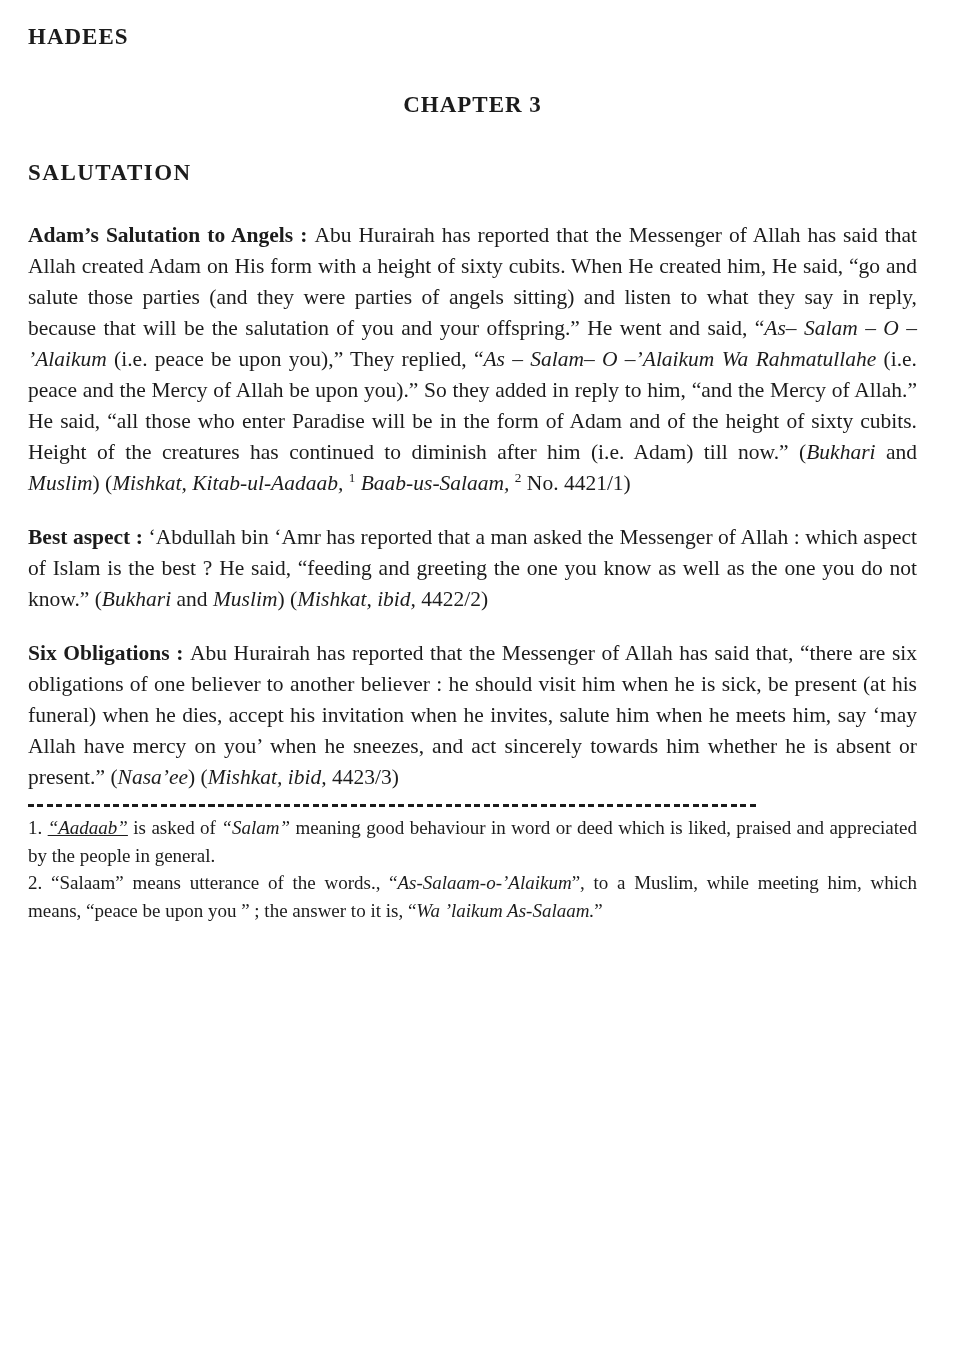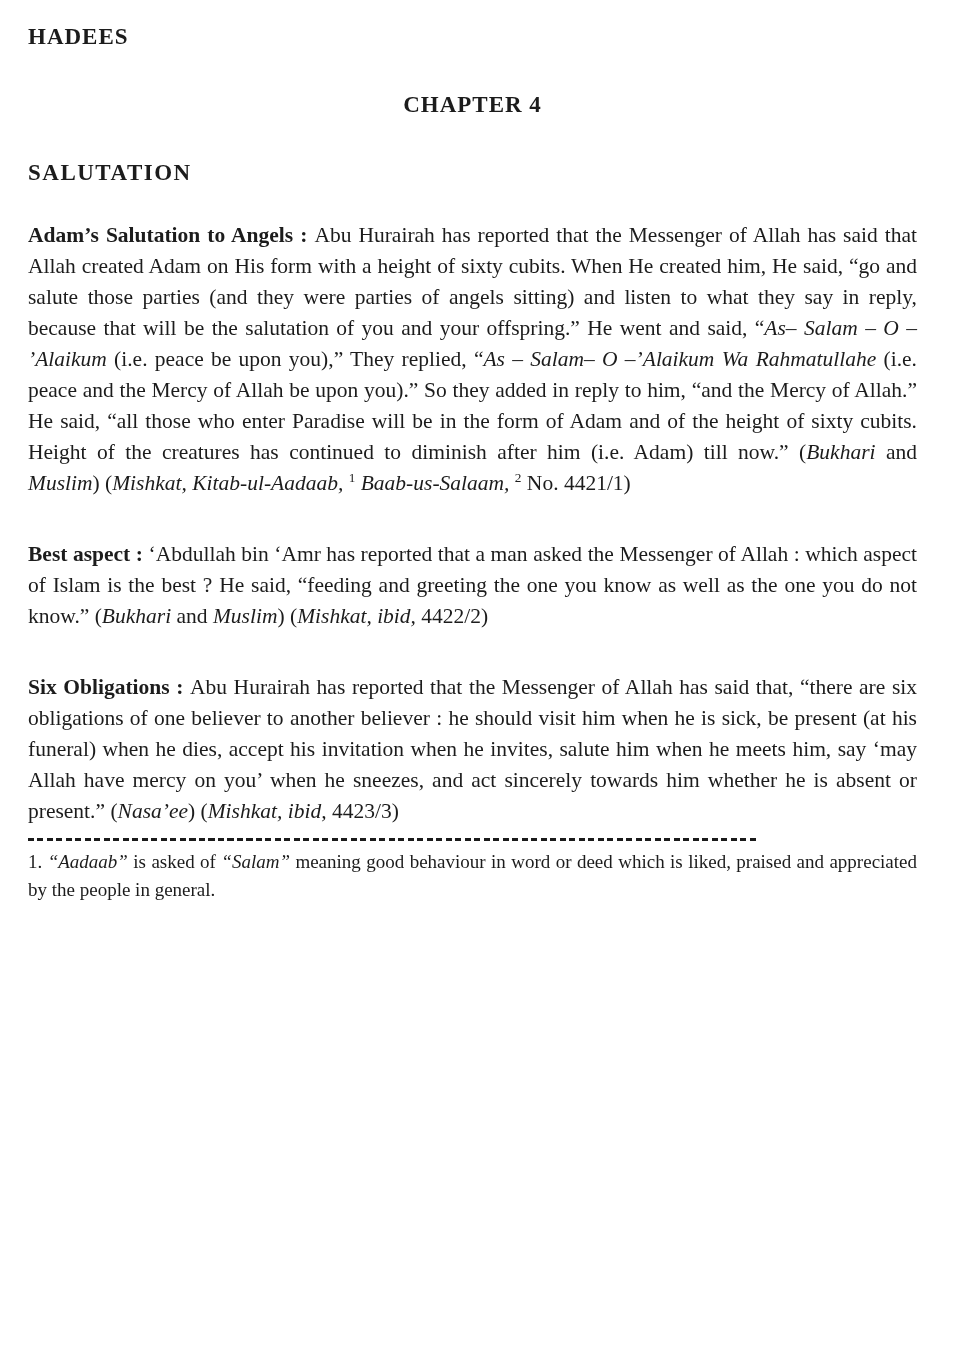--- a/index.html
+++ b/index.html
@@ -54,7 +54,7 @@
 
   <div class="running-header">HADEES</div>
 
-  <div class="chapter-heading">CHAPTER 4</div>
+  <div class="chapter-heading">CHAPTER 3</div>
 
   <div class="chapter-title">SALUTATION</div>
 

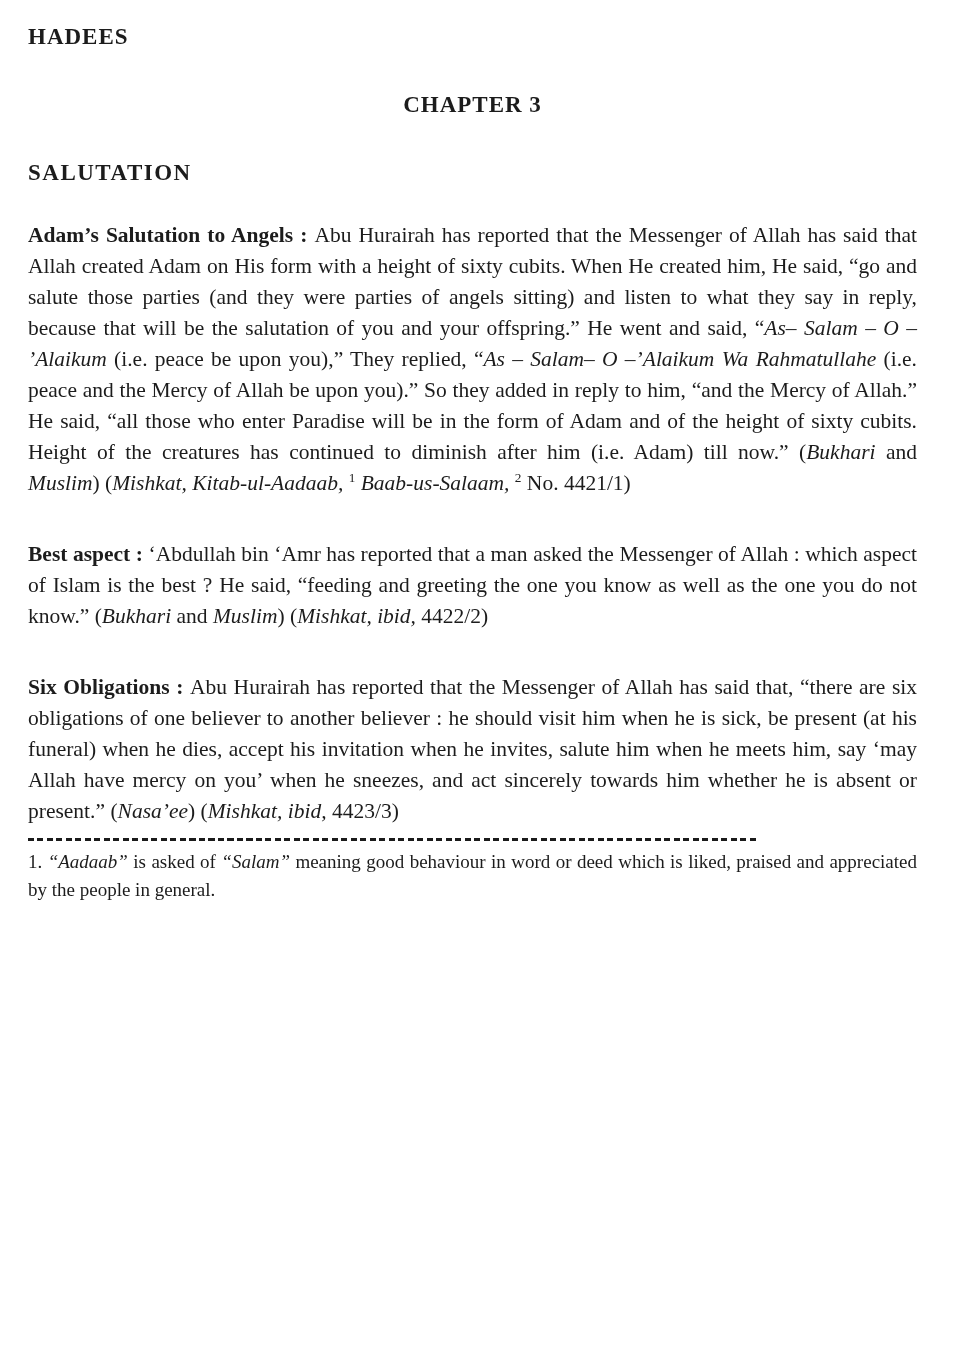--- a/index.html
+++ b/index.html
@@ -29,7 +29,7 @@
     text-align: justify; margin: 0;
   }
   .body-para.first { margin-top: 34px; }
-  .body-para.follow { margin-top: 40px; }
+  .body-para.follow { margin-top: 23px; }
 
   .body-para sup, .footnote sup {
     font-size: 0.62em; line-height: 0; vertical-align: super;

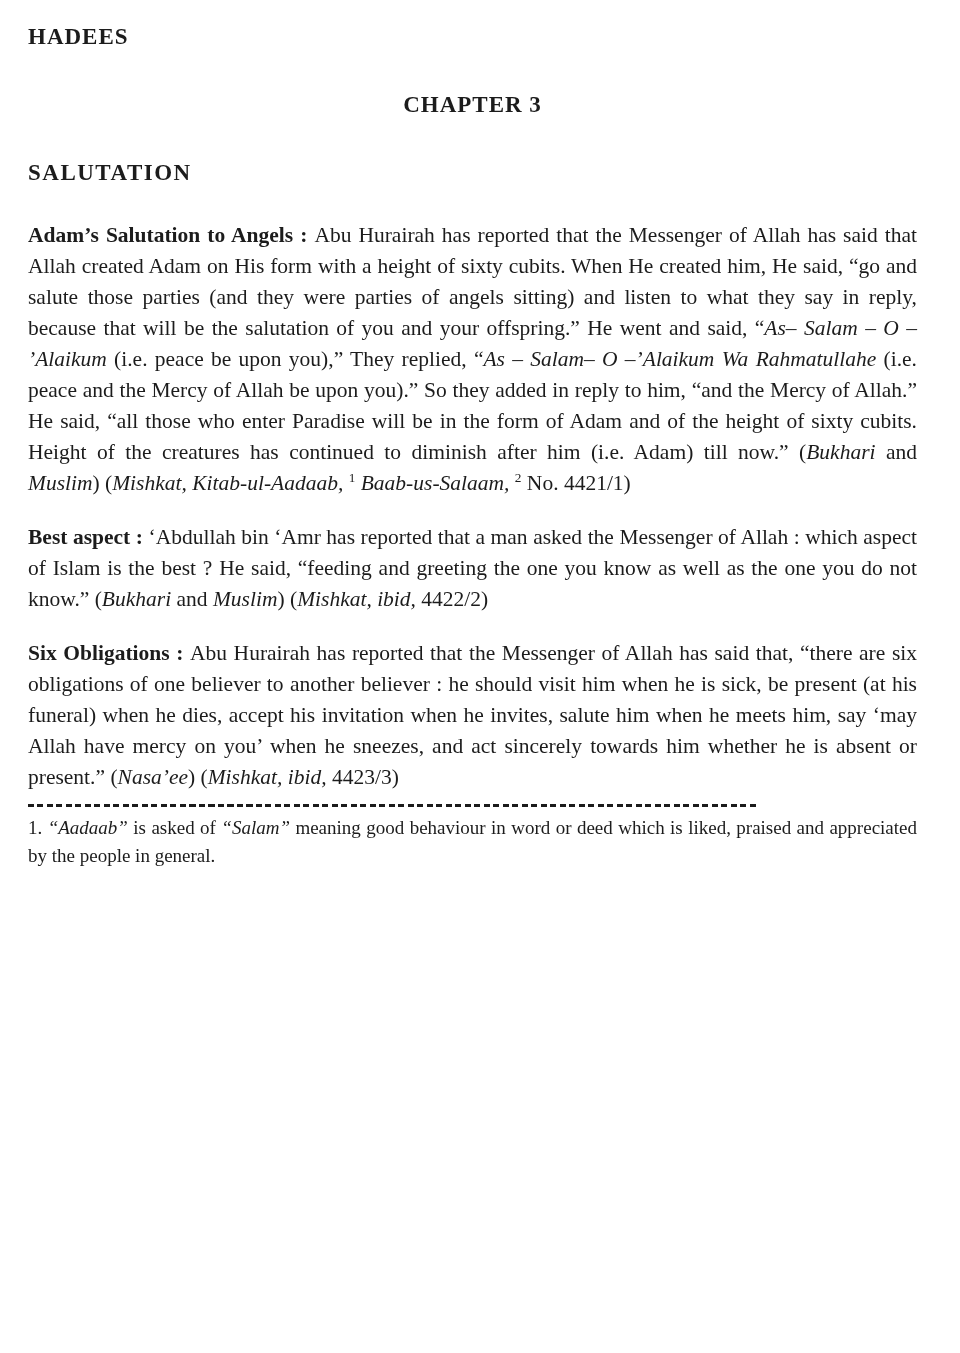--- a/index.html
+++ b/index.html
@@ -67,7 +67,7 @@
   <div class="footnote-separator"></div>
 
   <div class="footnotes">
-    <p class="footnote"><span>1. </span><span style="font-style: italic;">“Aadaab”</span><span> is asked of </span><span style="font-style: italic;">“Salam”</span><span> meaning good behaviour in word or deed which is liked, praised and appreciated by the people in general.</span></p>
+    <p class="footnote"><span>1. </span><span style="font-style: italic; text-decoration: underline;">“Aadaab”</span><span> is asked of </span><span style="font-style: italic;">“Salam”</span><span> meaning good behaviour in word or deed which is liked, praised and appreciated by the people in general.</span></p>
   </div>
 
 </div>

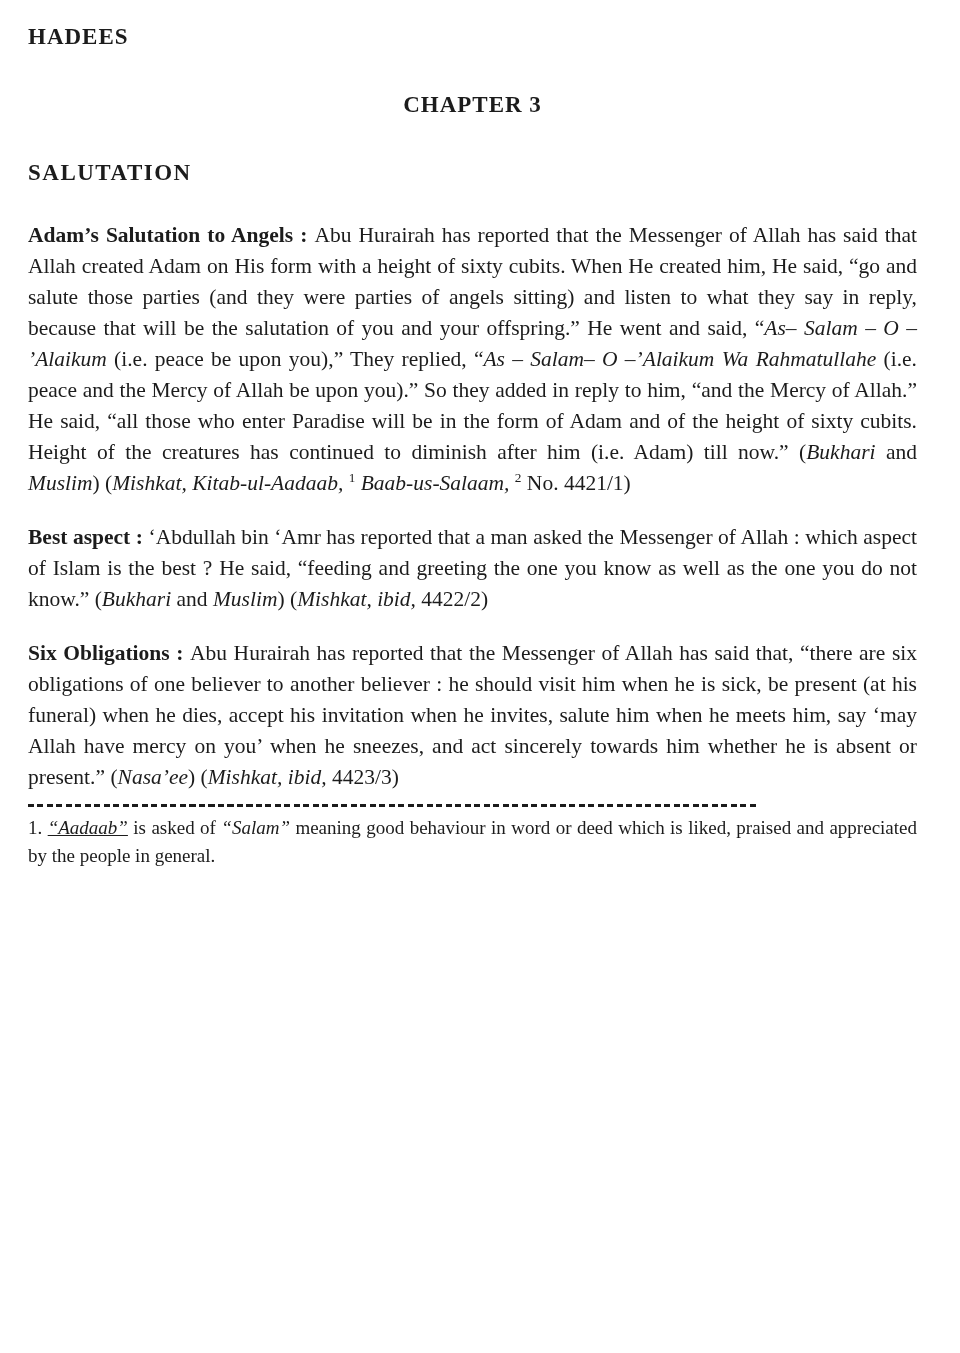--- a/index.html
+++ b/index.html
@@ -68,6 +68,7 @@
 
   <div class="footnotes">
     <p class="footnote"><span>1. </span><span style="font-style: italic; text-decoration: underline;">“Aadaab”</span><span> is asked of </span><span style="font-style: italic;">“Salam”</span><span> meaning good behaviour in word or deed which is liked, praised and appreciated by the people in general.</span></p>
+    <p class="footnote"><span>2. “Salaam” means utterance of the words., “</span><span style="font-style: italic;">As-Salaam-o-’Alaikum</span><span>”, to a Muslim, while meeting him, which means, “peace be upon you ” ; the answer to it is, “</span><span style="font-style: italic;">Wa ’laikum As-Salaam.</span><span>”</span></p>
   </div>
 
 </div>

